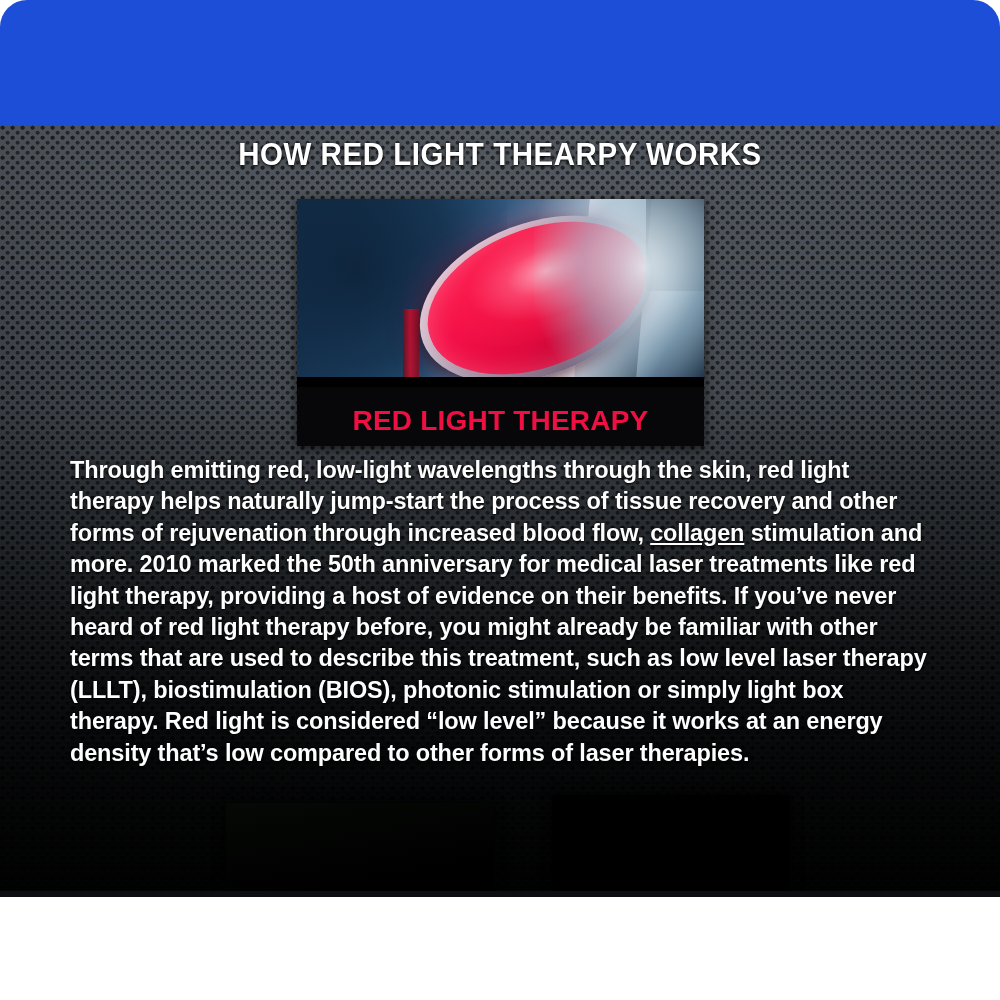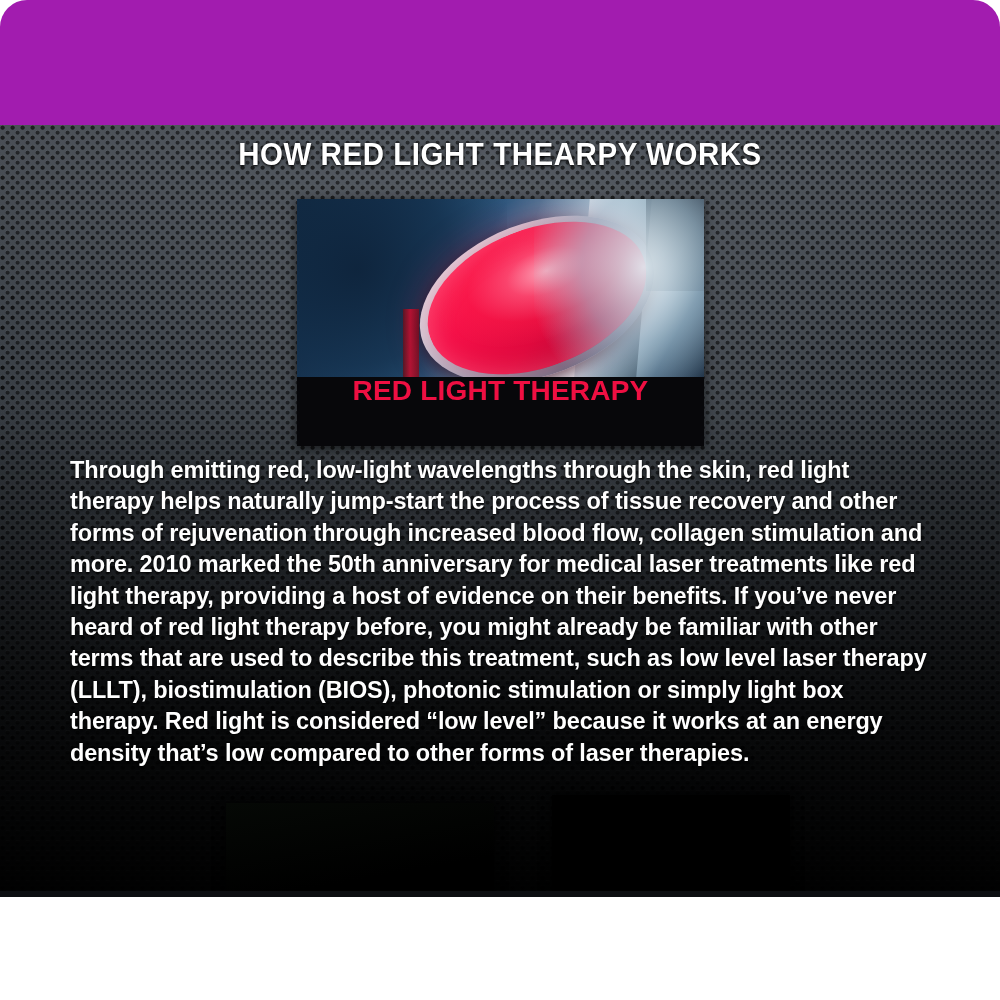--- a/index.html
+++ b/index.html
@@ -20,7 +20,7 @@
     position: relative;
     width: 1000px;
     height: 800px;
-    background: #a21caf;
+    background: #1d4ed8;
     border-radius: 27px;
   }
 

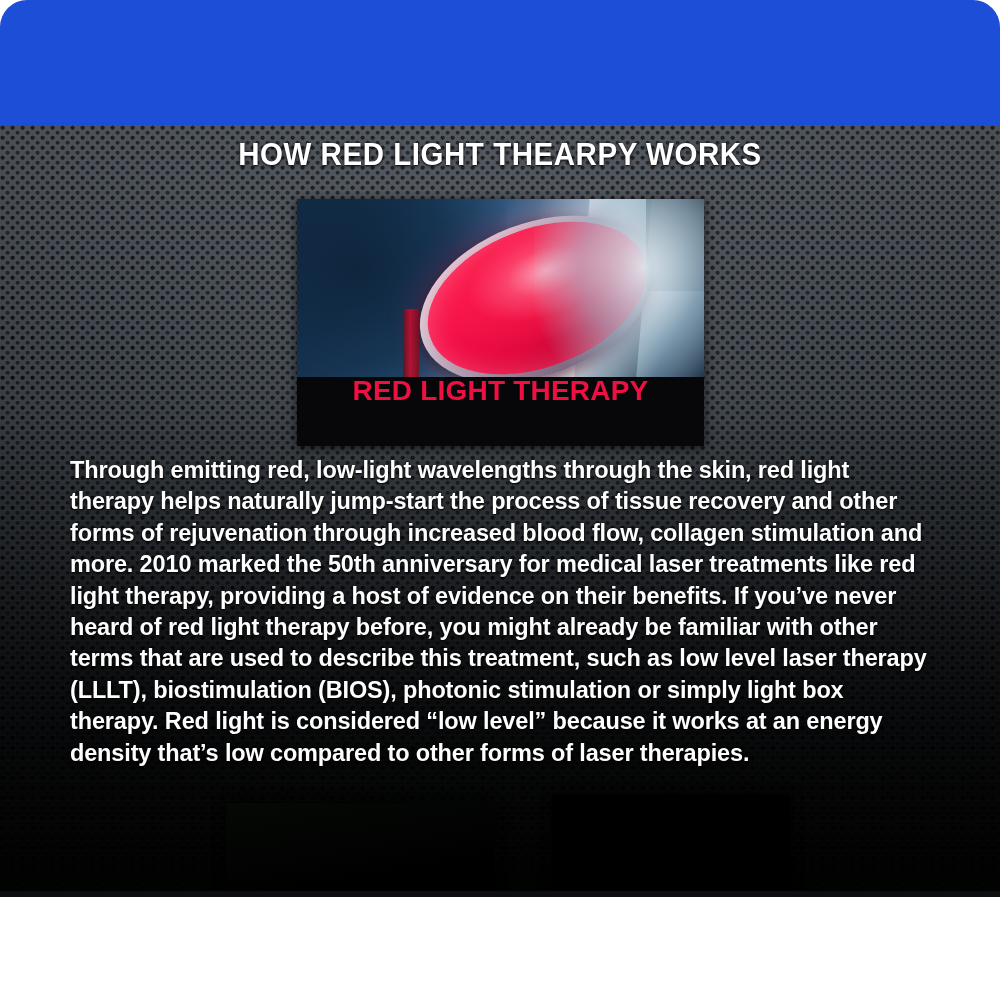--- a/index.html
+++ b/index.html
@@ -223,14 +223,14 @@
   #hero-caption {
     position: absolute;
     left: 0;
-    top: 178px;
+    top: 188px;
     width: 407px;
     height: 69px;
     background: #07070a;
     display: flex;
     flex-direction: column;
     align-items: center;
-    justify-content: space-between;
+    justify-content: center;
   }
   #hero-caption-title {
     color: #ef0f42;

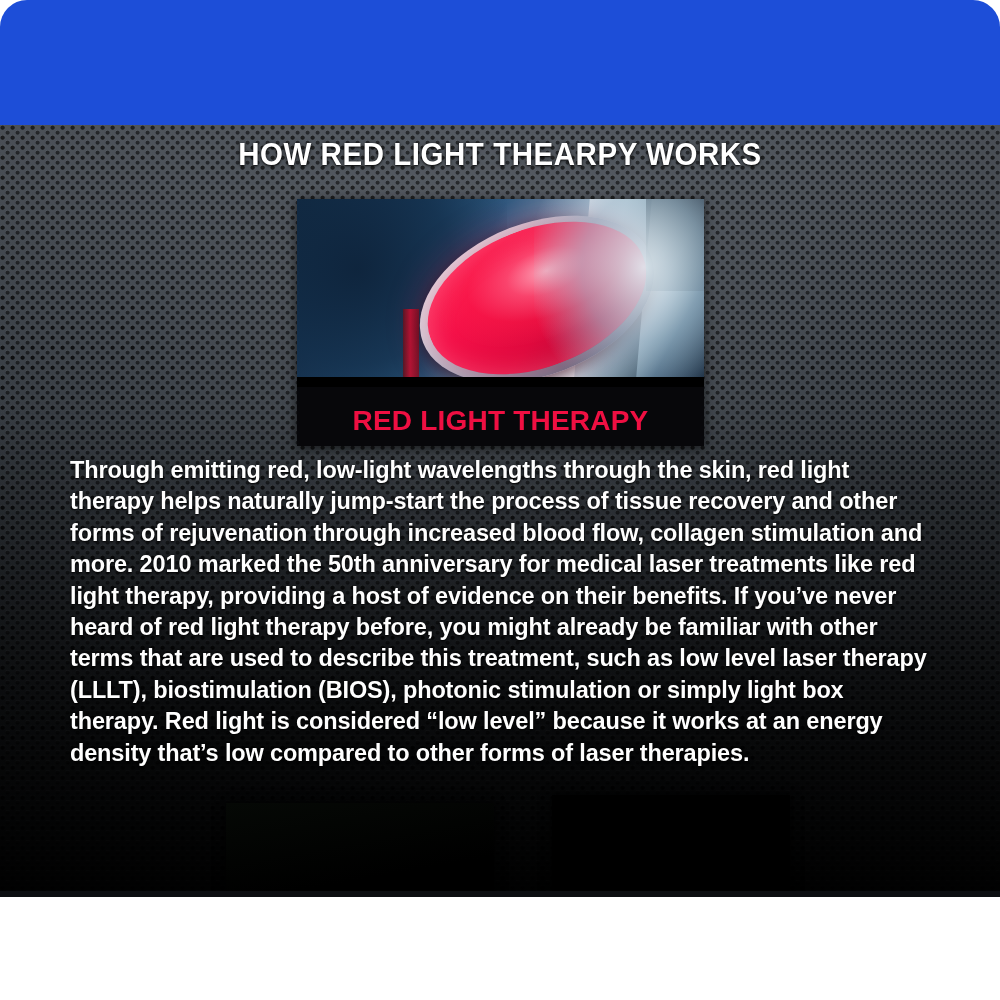--- a/index.html
+++ b/index.html
@@ -268,6 +268,7 @@
   }
   #body-copy .para { margin: 0; }
   #body-copy .link {
+    text-decoration: underline;
     text-underline-offset: 2px;
     color: #ffffff;
     cursor: pointer;

